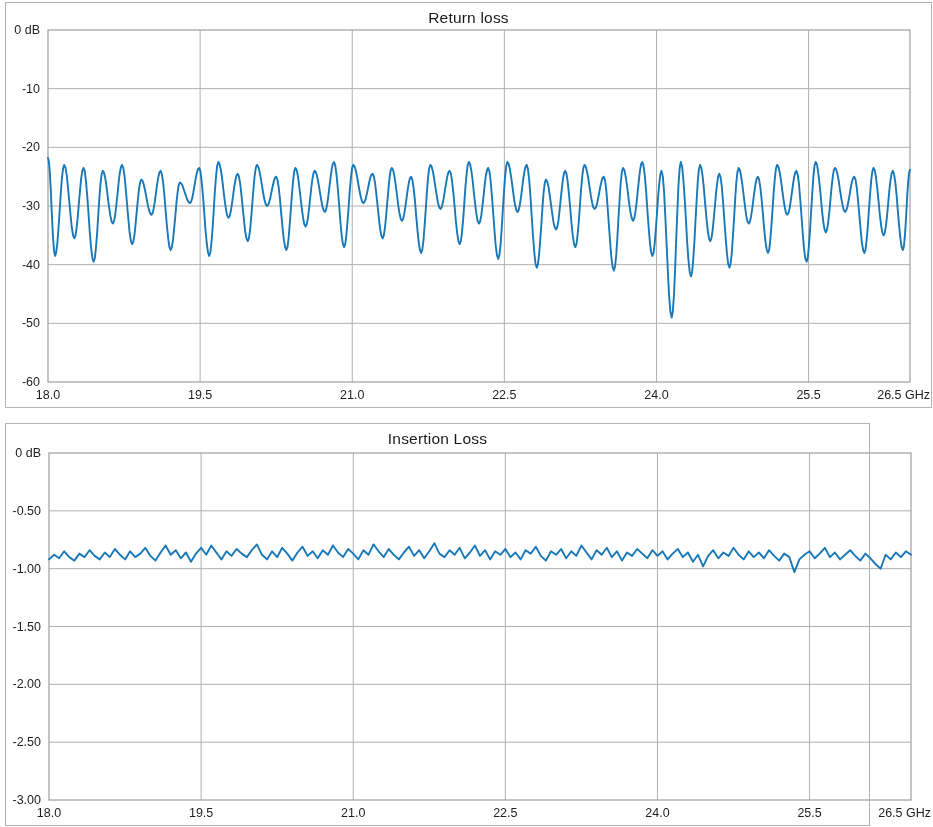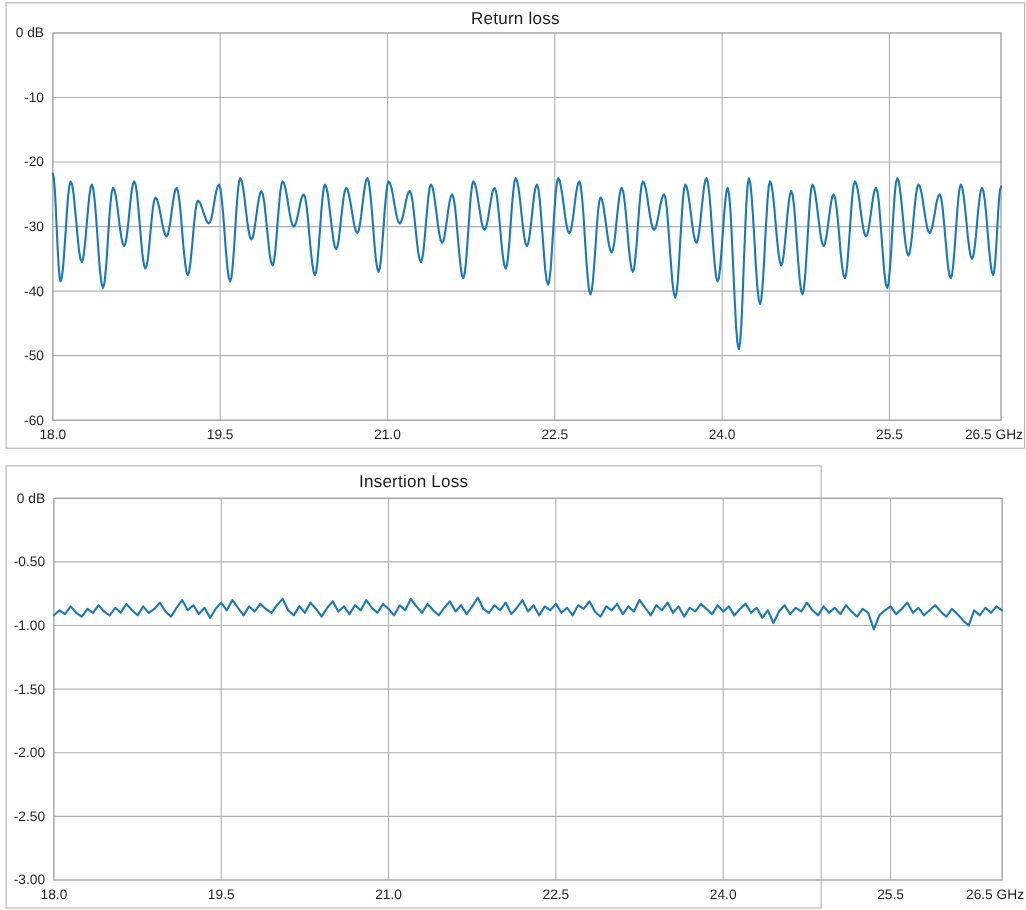--- a/index.html
+++ b/index.html
@@ -6,7 +6,7 @@
   body{width:933px;height:827px;position:relative;font-family:"Liberation Sans",sans-serif;}
   .chart-box{position:absolute;background:#ffffff;border:1px solid #b3b3b3;box-sizing:border-box;padding-left:16px;}
   #box-return{left:5px;top:2px;width:927px;height:406px;}
-  #box-insertion{left:5px;top:423px;width:742px;height:403px;}
+  #box-insertion{left:5px;top:423px;width:865px;height:403px;}
   .chart-title{position:absolute;top:6px;left:0;width:100%;text-align:center;
     font-size:15.5px;color:#1a1a1a;letter-spacing:0.2px;}
   .plot-svg{position:absolute;left:0;top:0;}

